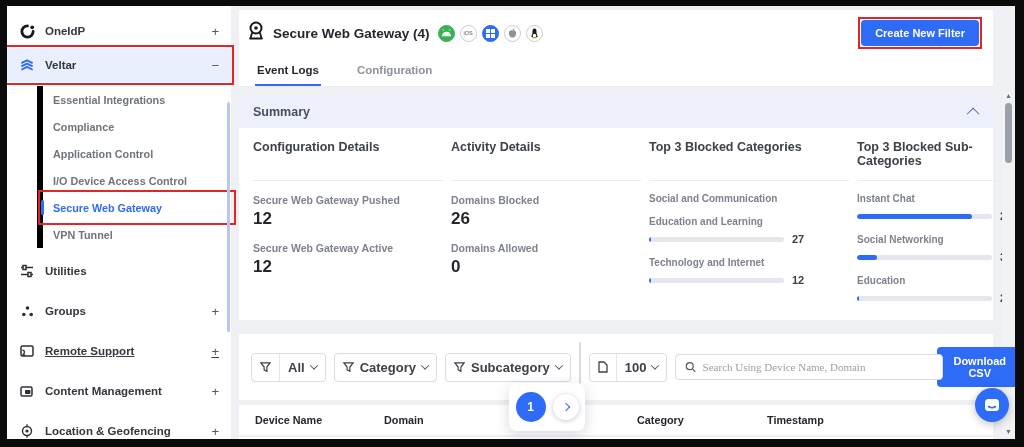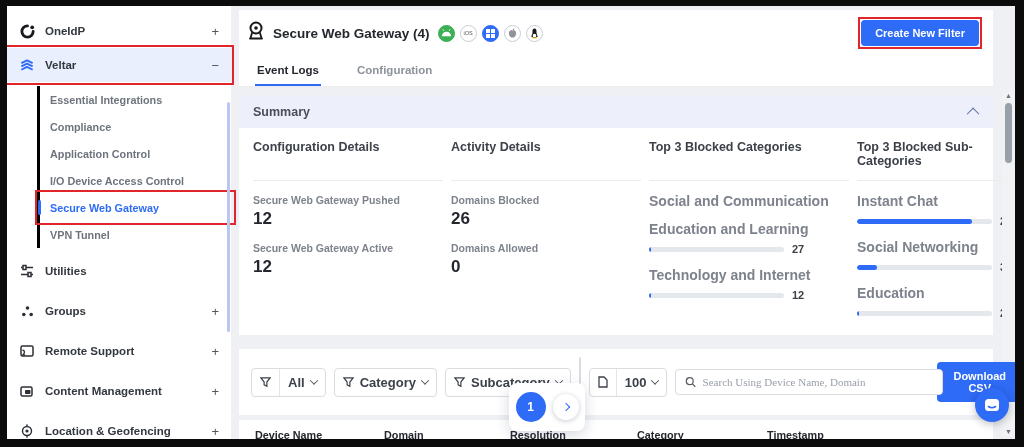--- a/index.html
+++ b/index.html
@@ -14,7 +14,7 @@
   .sb-item .lbl { flex:1; font-weight:bold; color:#33373e; }
   .sb-item .expand { color:#555; font-size:13px; }
   .sb-item.active { background:#e9effd; }
-  .sb-sub { margin:4px 0 6px 30px; border-left:3px solid #000000; }
+  .sb-sub { margin:4px 0 6px 30px; border-left:6px solid #000000; }
   .sb-sub-item { padding:7.5px 10px; color:#6e747d; font-weight:bold; font-size:10.8px; position:relative; cursor:pointer; }
   .sb-sub-item.active { color:#2e6bf6; }
   .sb-sub-item.active::before { content:""; position:absolute; left:-2px; top:6px; bottom:6px; width:3px; background:#2e6bf6; border-radius:2px; }

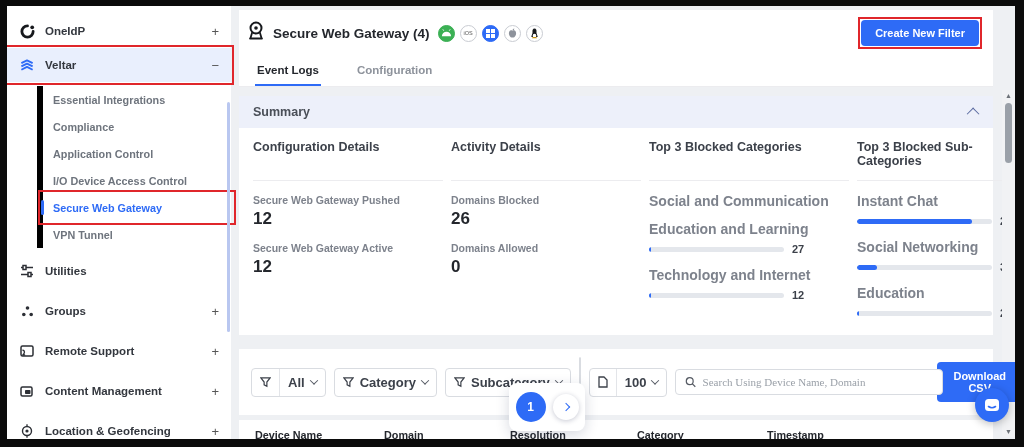--- a/index.html
+++ b/index.html
@@ -51,7 +51,7 @@
   .stat .s-lbl { font-size:10.5px; color:#7d828c; font-weight:bold; }
   .stat .s-val { font-size:17px; font-weight:bold; color:#24272d; margin-top:3px; }
   .barrow { margin-top:12px; }
-  .barrow .b-lbl { font-size:14px; color:#7d828c; font-weight:bold; margin-bottom:6px; }
+  .barrow .b-lbl { font-size:10px; color:#7d828c; font-weight:bold; margin-bottom:6px; }
   .bar-line { display:flex; align-items:center; gap:8px; }
   .track { flex:0 0 135px; height:5px; background:#e4e7ec; border-radius:3px; overflow:hidden; }
   .fill { height:100%; background:#2e6bf6; border-radius:3px; }

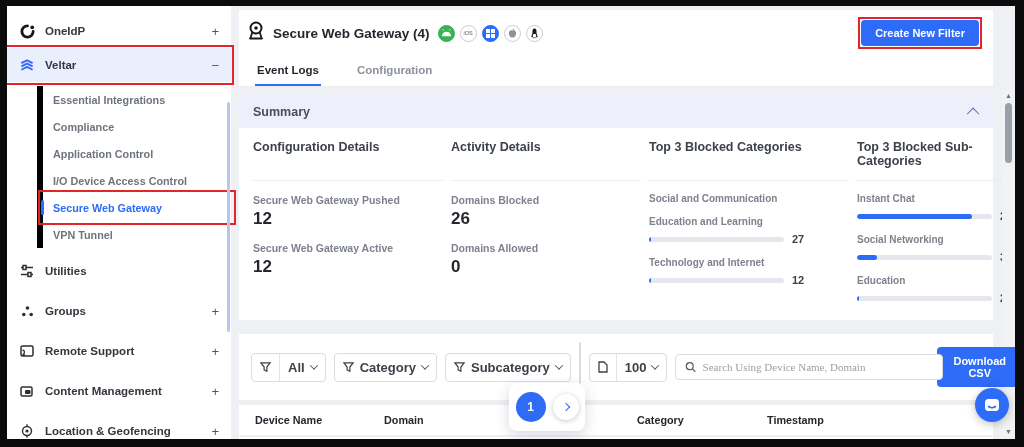--- a/index.html
+++ b/index.html
@@ -155,7 +155,7 @@
         <span class="expand">+</span>
       </div>
 
-      <div class="sb-item" style="margin-top:6px;">
+      <div class="sb-item" style="margin-top:6px;text-decoration:underline;">
         <span class="icon16">
           <svg width="14" height="13" viewBox="0 0 14 13">
               <rect x="1" y="1" width="12" height="10" rx="1.5" fill="none" stroke="#2c2f35" stroke-width="1.5"></rect>

